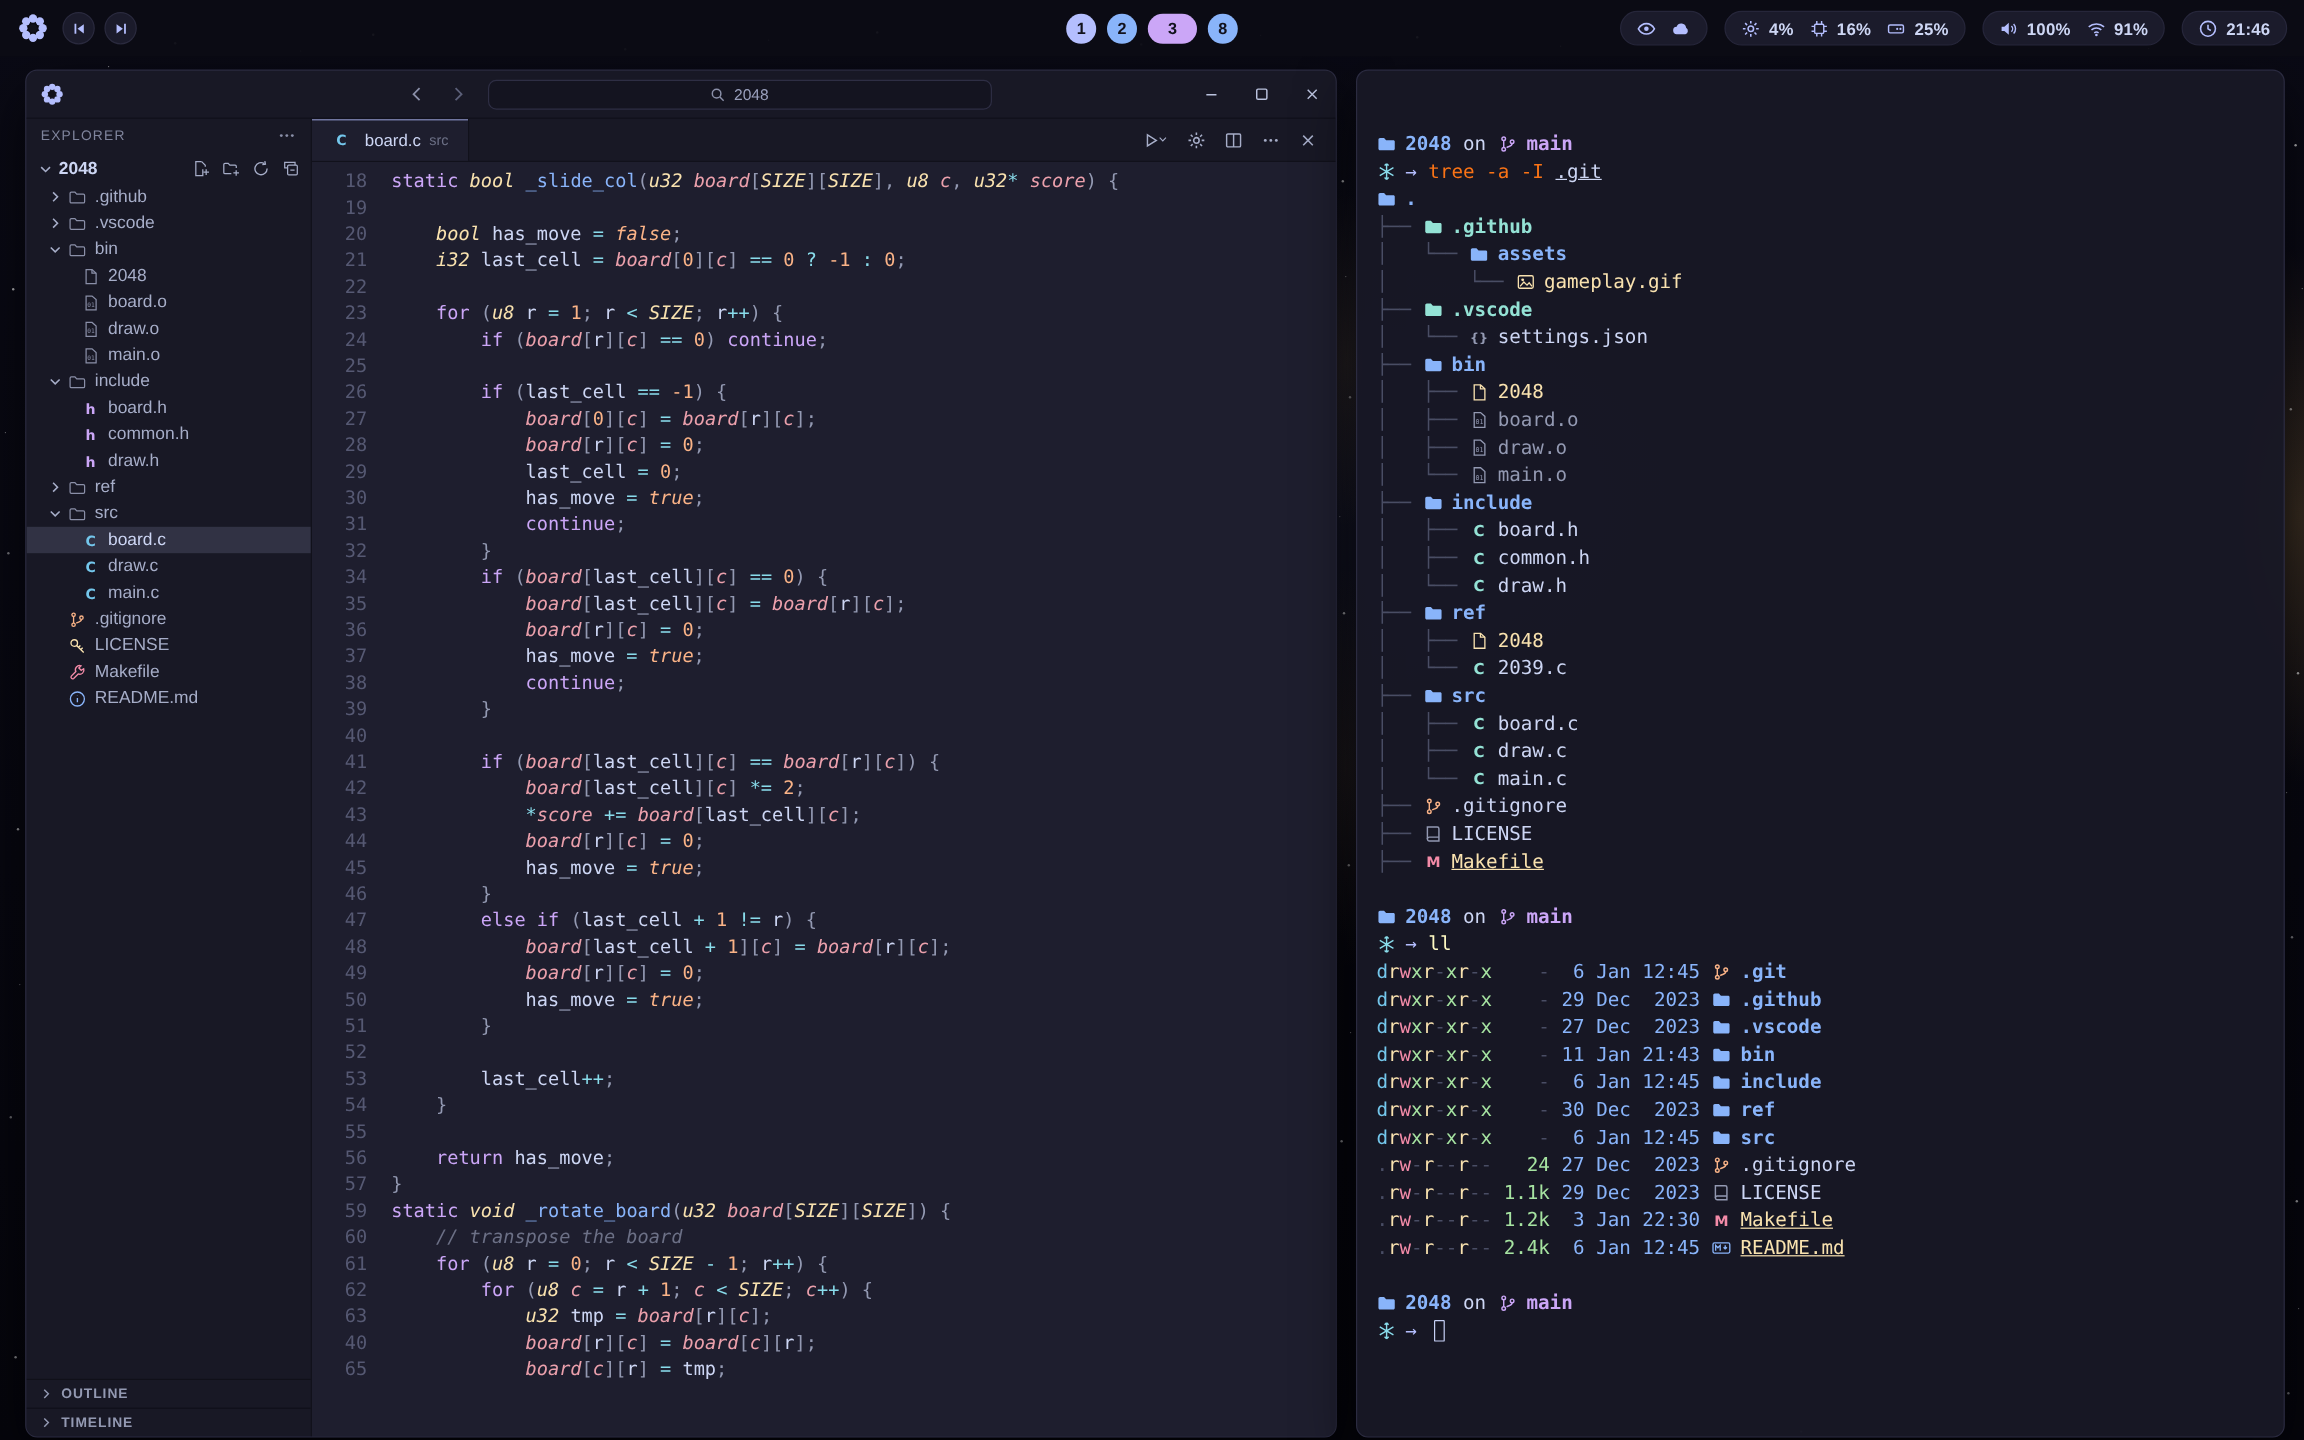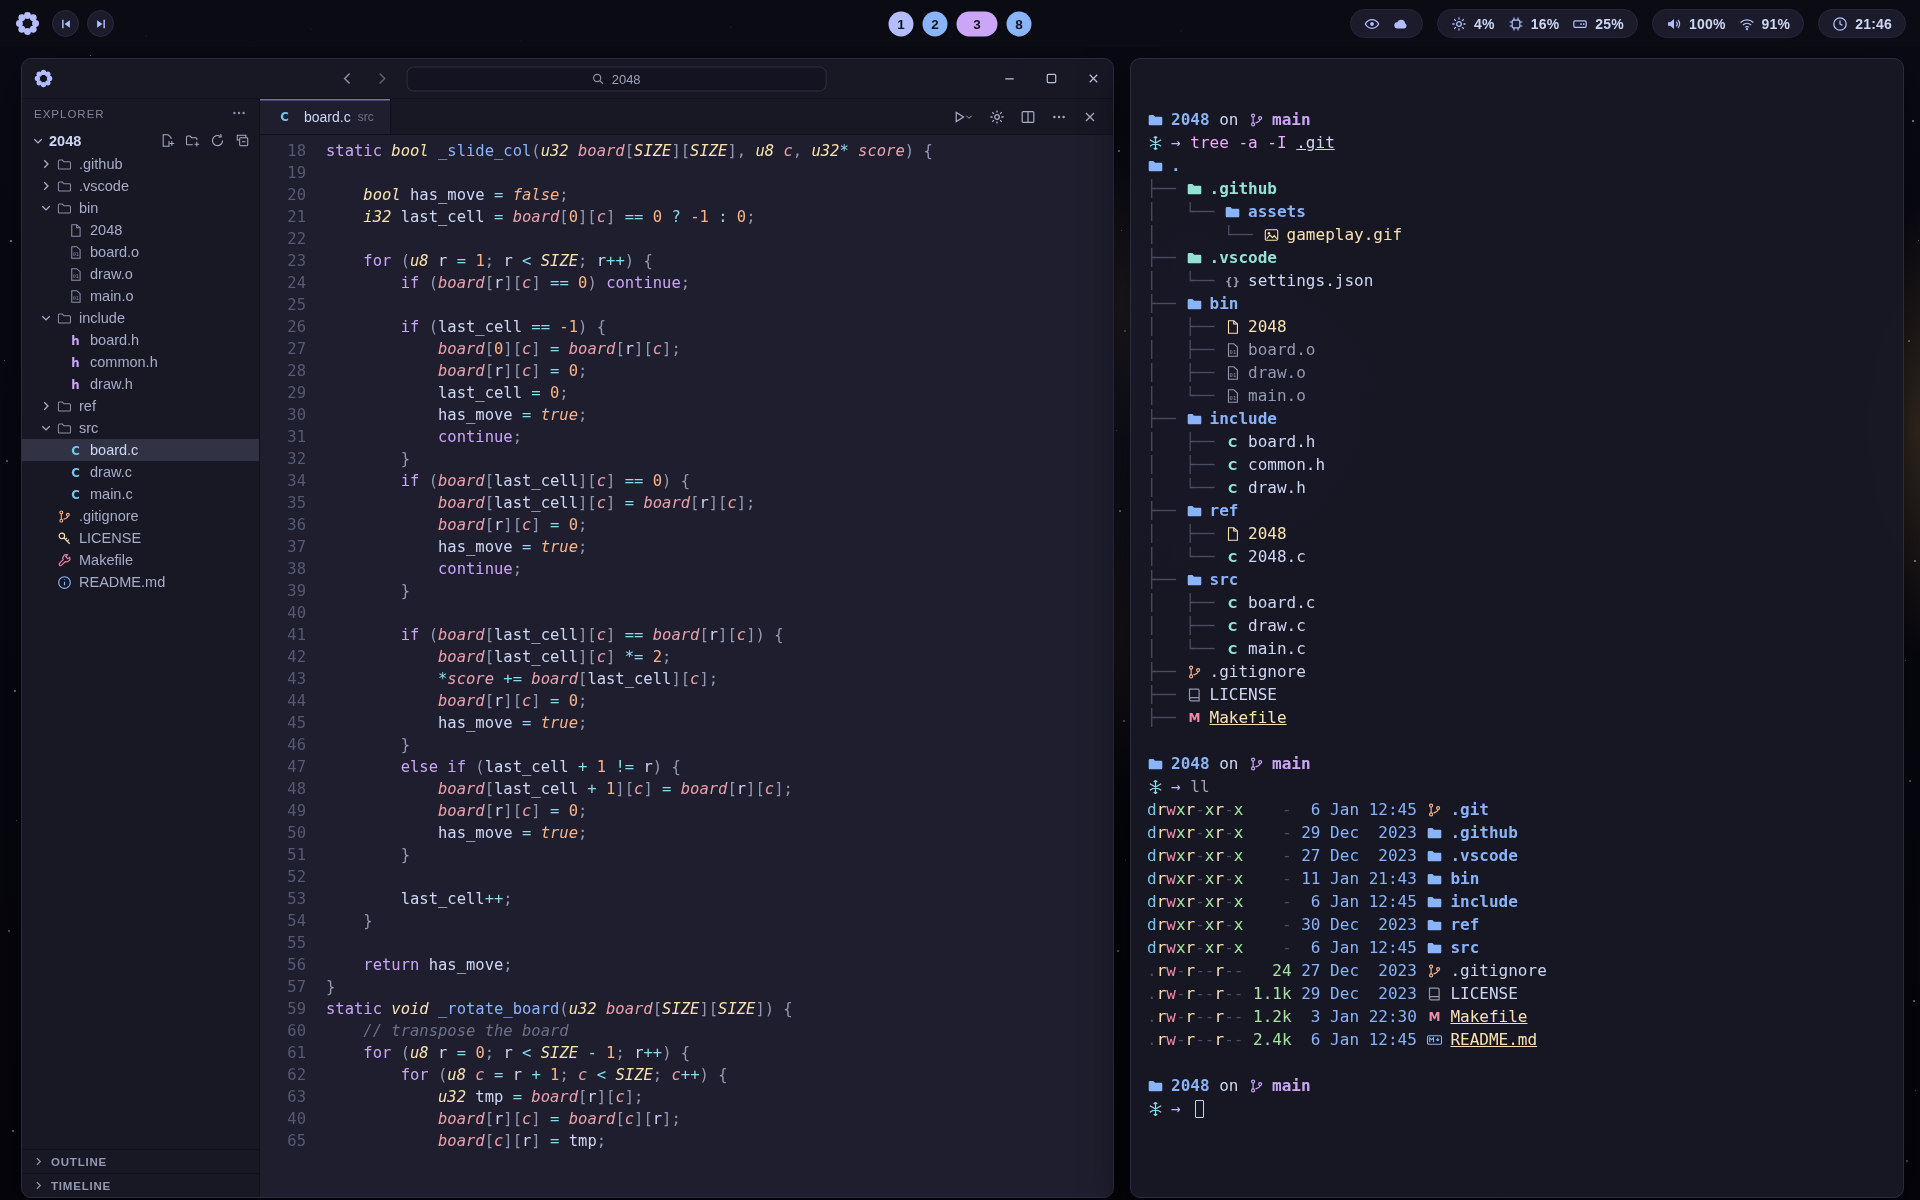--- a/index.html
+++ b/index.html
@@ -817,7 +817,7 @@
             </svg></span><span class="bold" style="color:#cba6f7">main</span></div>
         <div class="tl"><span class="ti"><svg viewBox="0 0 16 16" stroke="#89dceb" stroke-width="1.2" fill="none">
               <path d="M8 1.4v13.2M2.3 4.7l11.4 6.6M2.3 11.3 13.7 4.7M8 1.4 6.3 3M8 1.4 9.7 3M8 14.6l-1.7-1.6M8 14.6l1.7-1.6"></path>
-            </svg></span><span style="color:#b4befe">→ </span><span style="color:#f0abfc" class="">tree -a -I </span><span style="color:#cdd6f4" class="und">.git</span></div>
+            </svg></span><span style="color:#b4befe">→ </span><span style="color:#f97316" class="">tree -a -I </span><span style="color:#cdd6f4" class="und">.git</span></div>
         <div class="tl"><span class="tpre"></span><span class="ti"><svg viewBox="0 0 16 16">
               <path d="M1.2 4.2c0-.7.6-1.3 1.3-1.3h3.4l1.7 1.9h6c.7 0 1.2.5 1.2 1.2v6c0 .7-.5 1.3-1.2 1.3H2.5c-.7 0-1.3-.6-1.3-1.3z" fill="#89b4fa"></path>
             </svg></span><span style="color:#89b4fa" class="bold ">.</span></div>

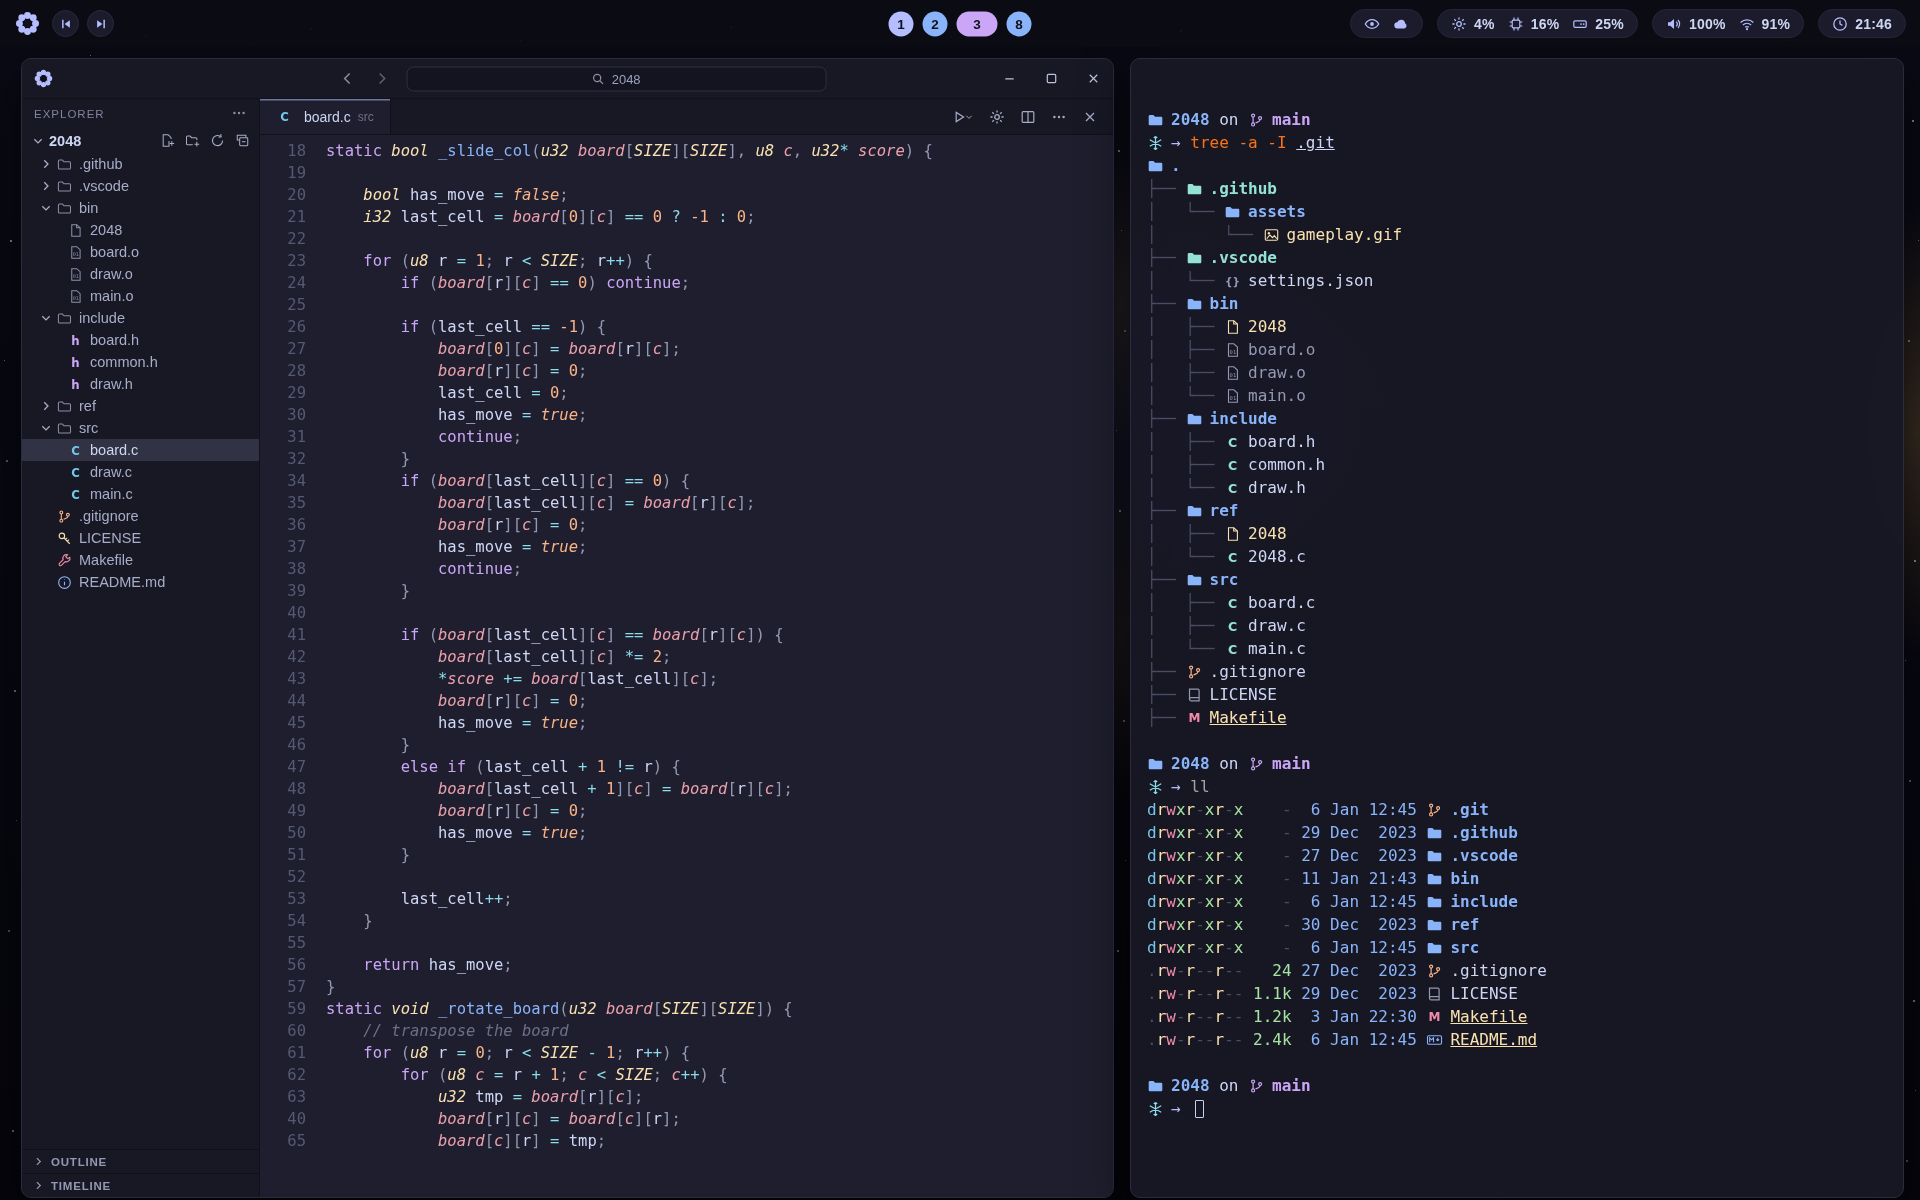--- a/index.html
+++ b/index.html
@@ -878,7 +878,7 @@
             </svg></span><span style="color:#f9e2af" class="">2048</span></div>
         <div class="tl"><span class="tpre">│   └── </span><span class="ti"><svg viewBox="0 0 16 16">
               <text x="8" y="12.6" font-size="12.5" font-weight="bold" text-anchor="middle" fill="#94e2d5" font-family="DejaVu Sans,sans-serif">C</text>
-            </svg></span><span style="color:#cdd6f4" class="">2048.c</span></div>
+            </svg></span><span style="color:#cdd6f4" class="">2039.c</span></div>
         <div class="tl"><span class="tpre">├── </span><span class="ti"><svg viewBox="0 0 16 16">
               <path d="M1.2 4.2c0-.7.6-1.3 1.3-1.3h3.4l1.7 1.9h6c.7 0 1.2.5 1.2 1.2v6c0 .7-.5 1.3-1.2 1.3H2.5c-.7 0-1.3-.6-1.3-1.3z" fill="#89b4fa"></path>
             </svg></span><span style="color:#89b4fa" class="bold ">src</span></div>

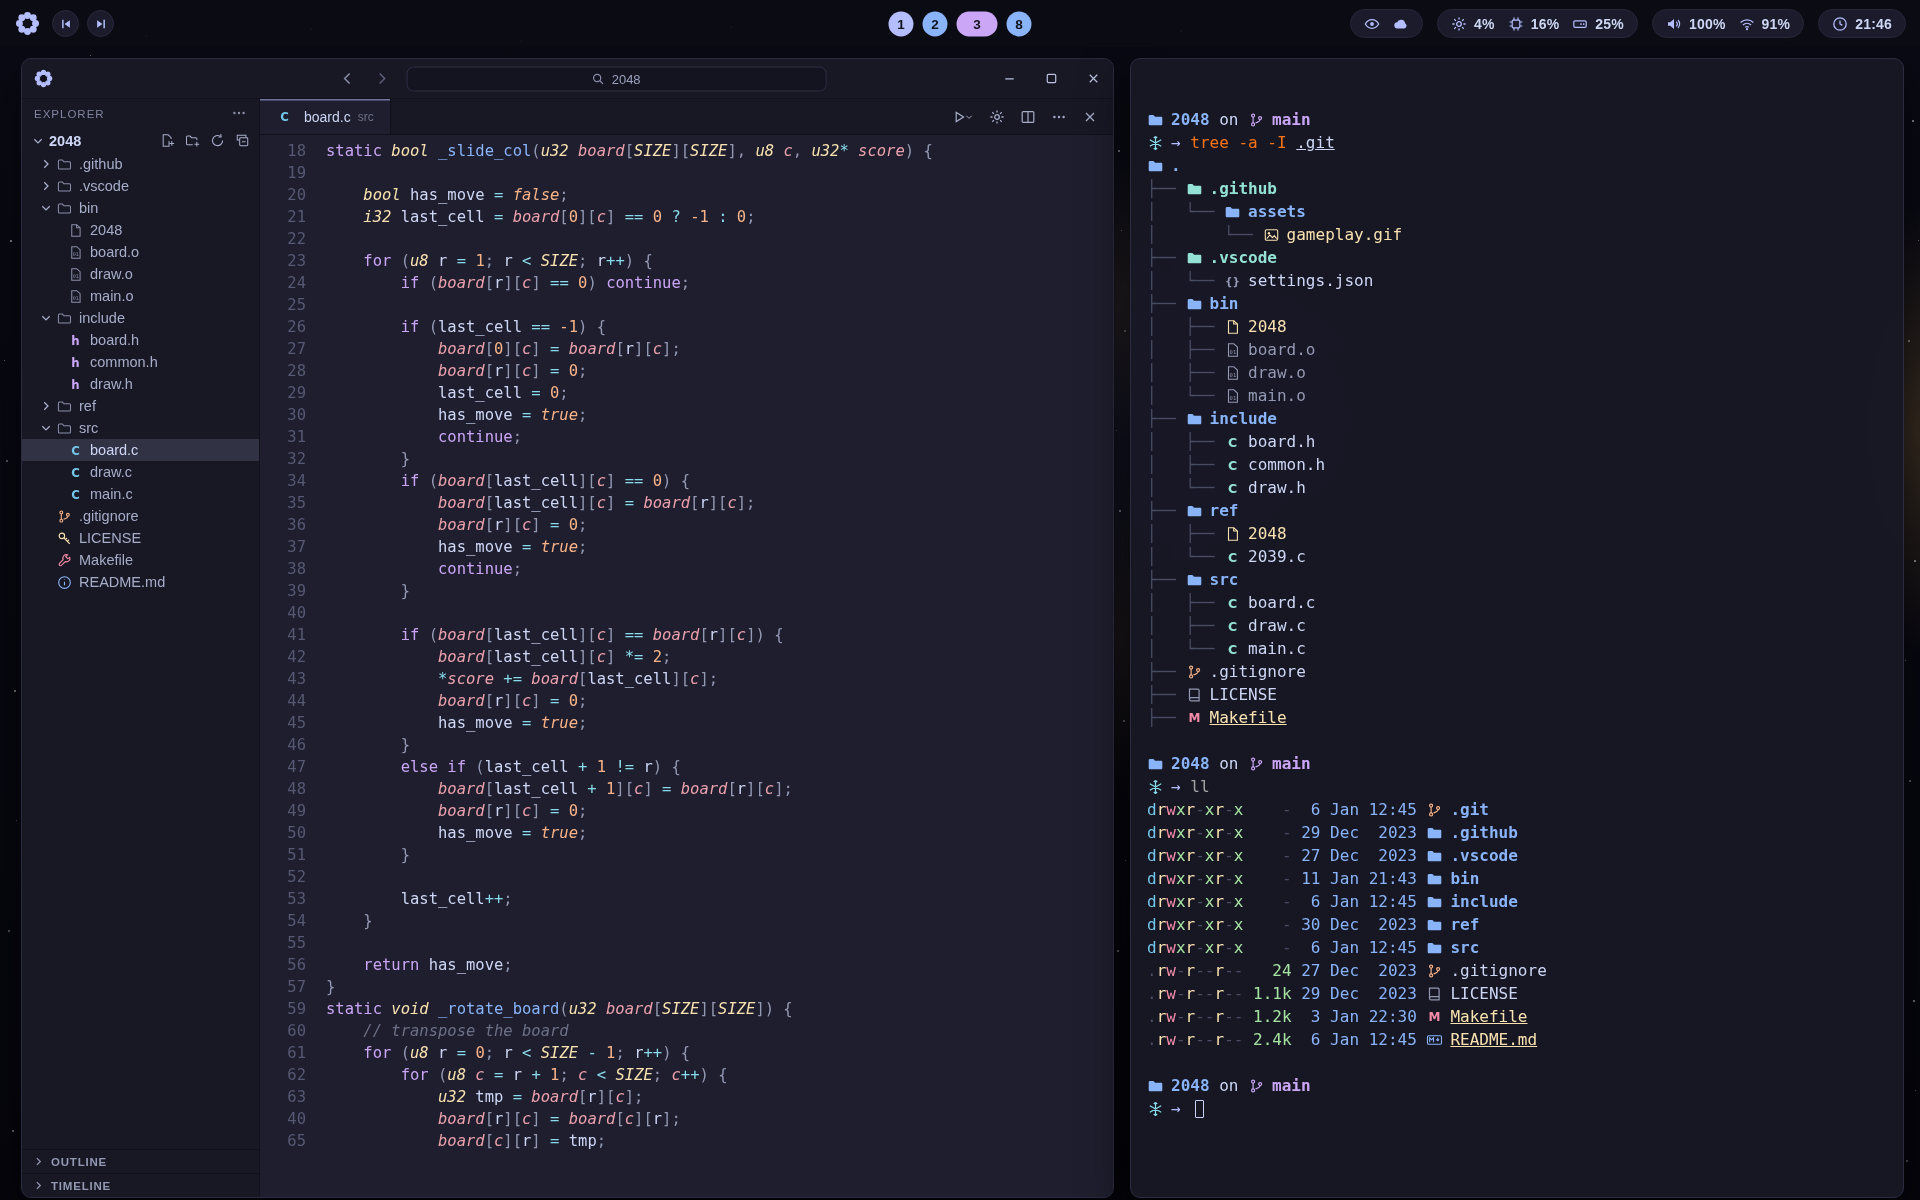--- a/index.html
+++ b/index.html
@@ -915,7 +915,7 @@
             </svg></span><span class="bold" style="color:#cba6f7">main</span></div>
         <div class="tl"><span class="ti"><svg viewBox="0 0 16 16" stroke="#89dceb" stroke-width="1.2" fill="none">
               <path d="M8 1.4v13.2M2.3 4.7l11.4 6.6M2.3 11.3 13.7 4.7M8 1.4 6.3 3M8 1.4 9.7 3M8 14.6l-1.7-1.6M8 14.6l1.7-1.6"></path>
-            </svg></span><span style="color:#b4befe">→ </span><span style="color:#a3a3a3" class="">ll</span></div>
+            </svg></span><span style="color:#b4befe">→ </span><span style="color:#fef9c3" class="">ll</span></div>
         <div class="tl"><span style="color:#74c7ec">d</span><span style="color:#f9e2af">r</span><span style="color:#f38ba8">w</span><span style="color:#a6e3a1">x</span><span style="color:#f9e2af">r</span><span style="color:#494d64">-</span><span style="color:#a6e3a1">x</span><span style="color:#f9e2af">r</span><span style="color:#494d64">-</span><span style="color:#a6e3a1">x</span><span style="color:#494d64">    -</span><span style="color:#89b4fa">  6 Jan 12:45 </span><span class="ti"><svg viewBox="0 0 16 16" fill="none" stroke="#fab387" stroke-width="1.2">
               <circle cx="4.6" cy="3.6" r="1.5"></circle>
               <circle cx="4.6" cy="12.4" r="1.5"></circle>

